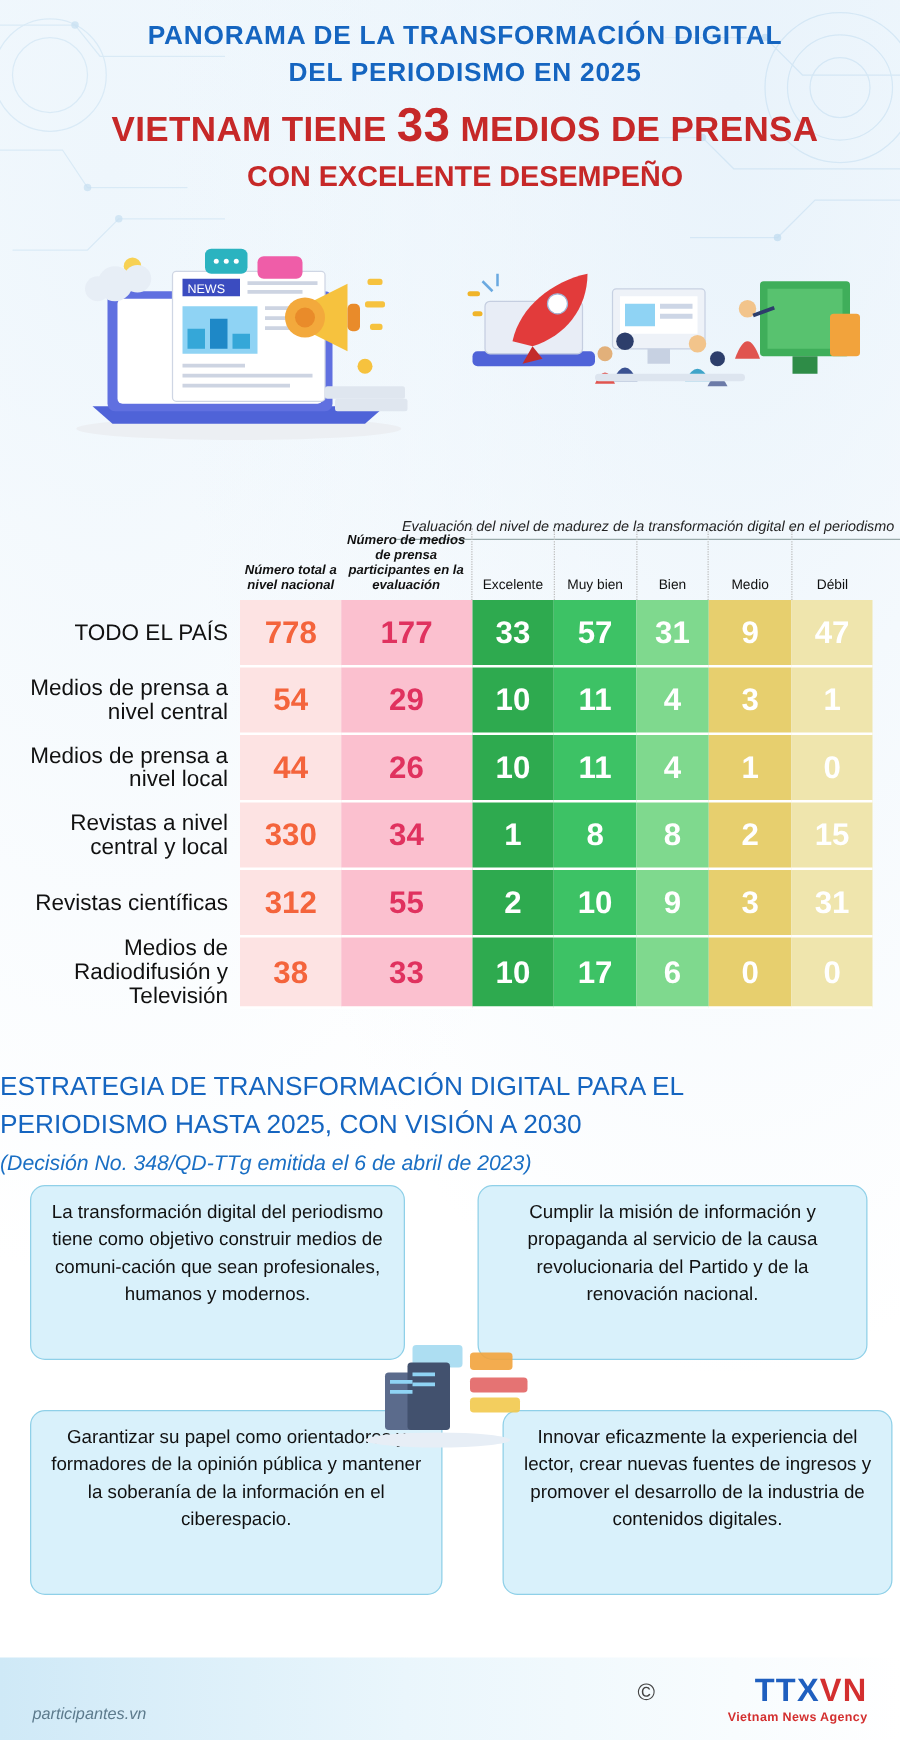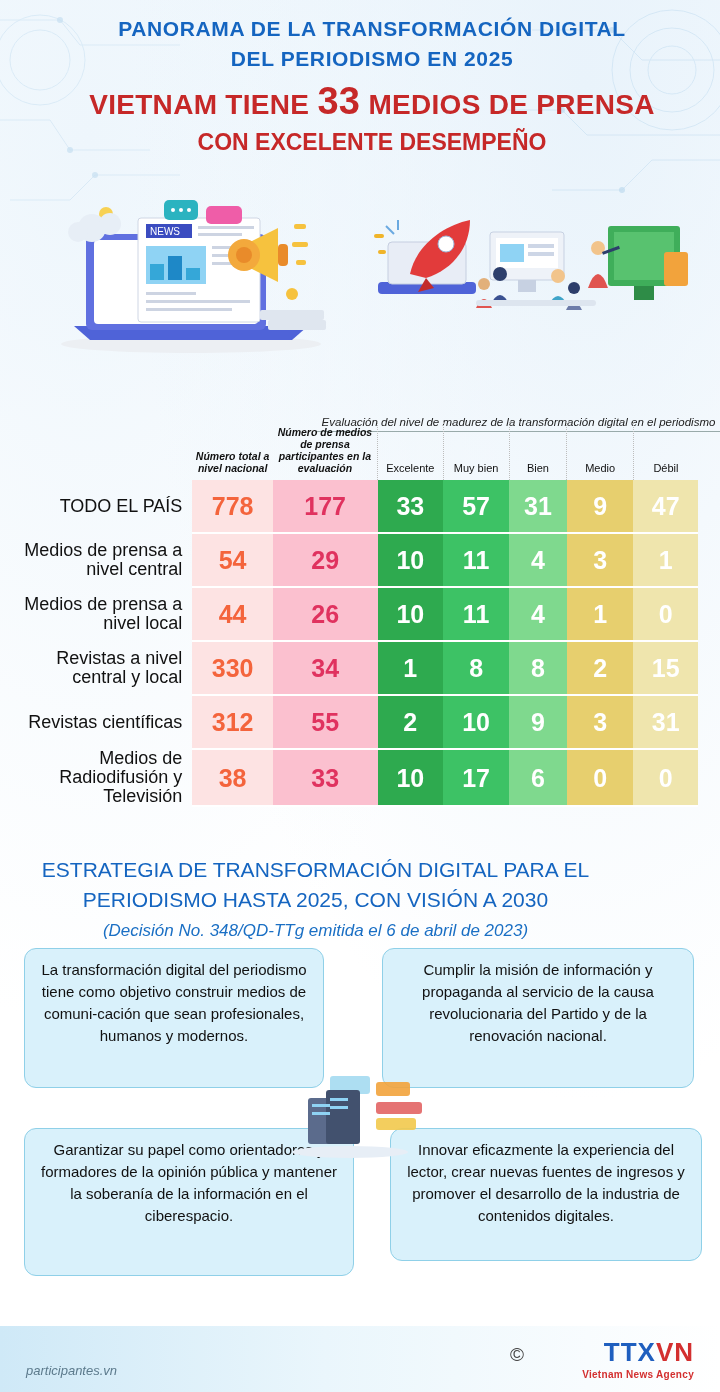--- a/index.html
+++ b/index.html
@@ -77,7 +77,7 @@
   .c-total,.c-part{border-bottom:2px solid #fff;}
 
   
-  .strategy{position:absolute;left:0;top:855px;width:631px;text-align:center;}
+  .strategy{position:absolute;left:0;top:855px;width:631px;text-align:left;}
   .strategy .t1{color:#1565c0;font-size:21px;line-height:30px;}
   .strategy .t2{color:#1a6fc4;font-size:17px;font-style:italic;margin-top:6px;}
 

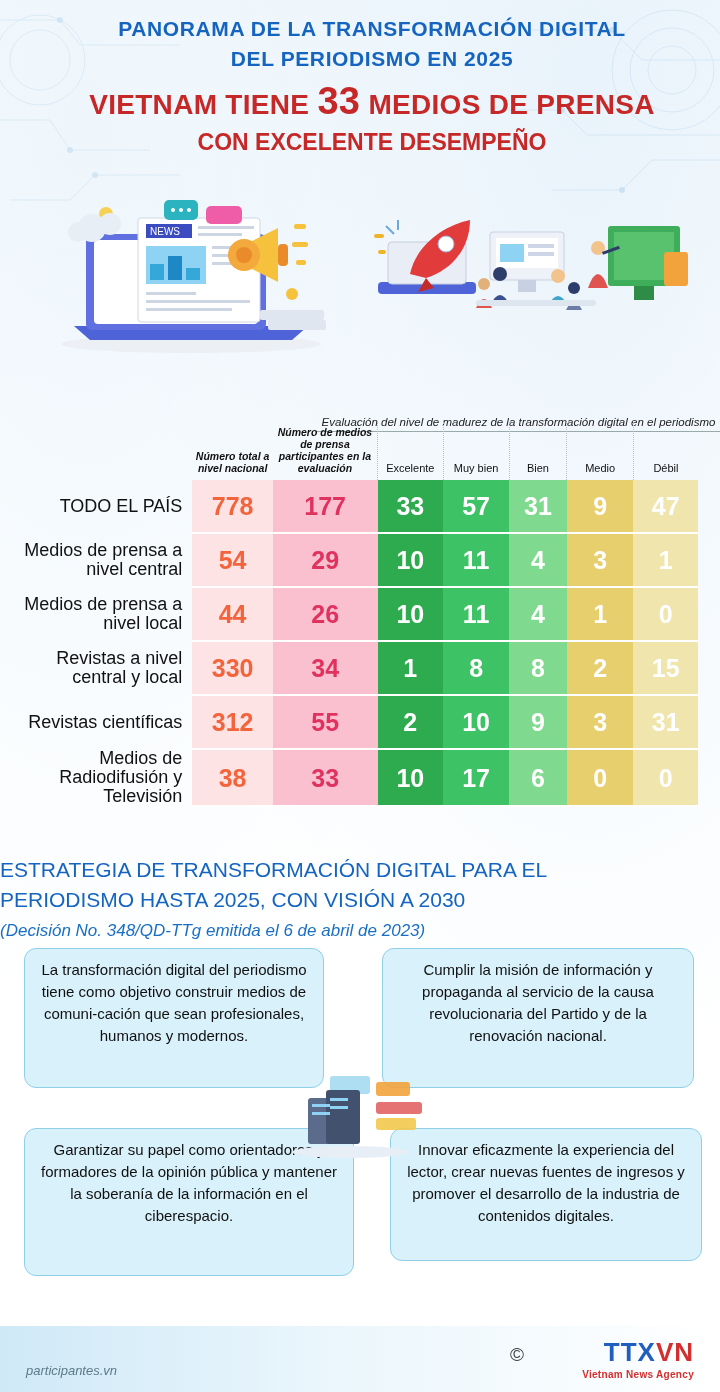--- a/index.html
+++ b/index.html
@@ -90,7 +90,7 @@
   .box-1{left:10px;top:0;width:300px;height:140px;}
   .box-2{left:368px;top:0;width:312px;height:140px;}
   .box-3{left:10px;top:180px;width:330px;height:148px;}
-  .box-4{left:376px;top:180px;width:312px;height:133px;}
+  .box-4{left:388px;top:180px;width:312px;height:148px;}
 
   .mid-illus{position:absolute;left:280px;top:1060px;width:180px;height:100px;}
 

